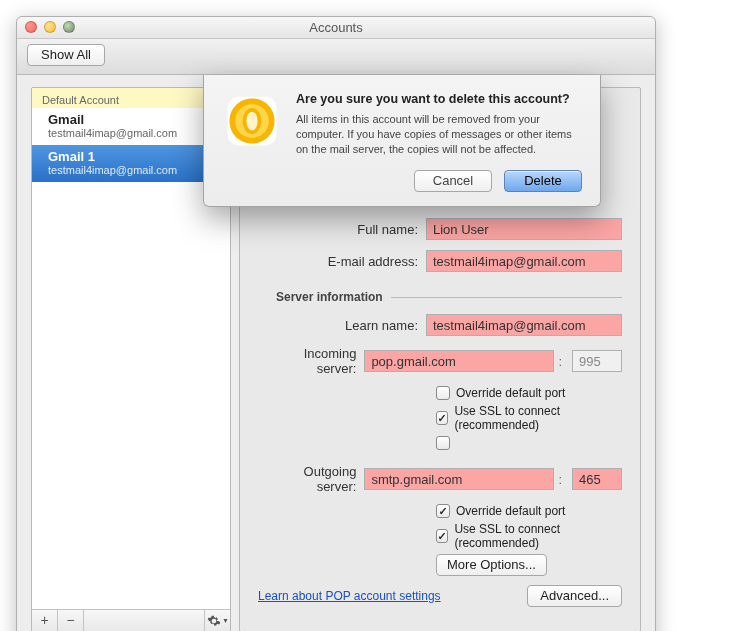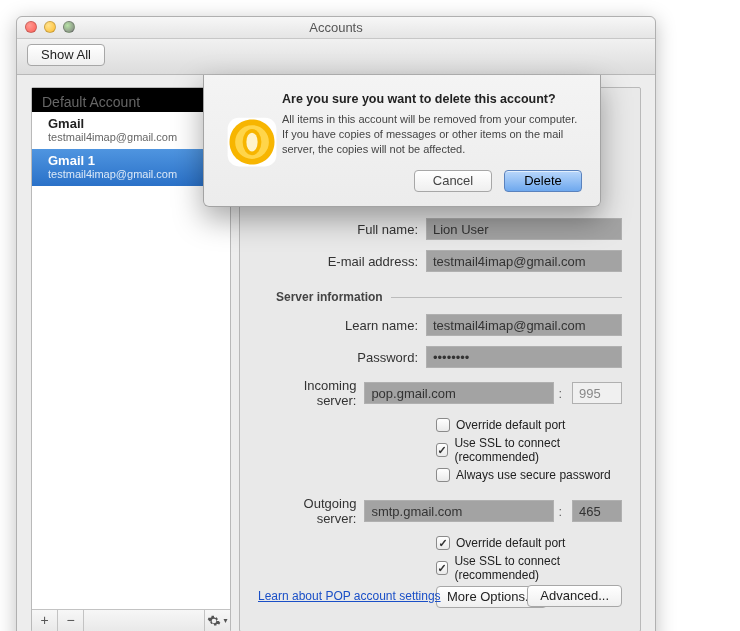--- a/index.html
+++ b/index.html
@@ -77,10 +77,10 @@
   .sidebar { left: 14px; width: 200px; }
   .rightpanel { left: 222px; right: 14px; background: #e9e9e9; padding: 0 18px 0 36px; overflow: hidden; }
   .sidebar-header {
-    font-size: 14px;
+    font-size: 11px;
     color: #666;
     padding: 6px 10px 2px;
-    background: #000000;
+    background: #fef9c3;
   }
   .sidebar-item {
     padding: 4px 10px 6px 16px;

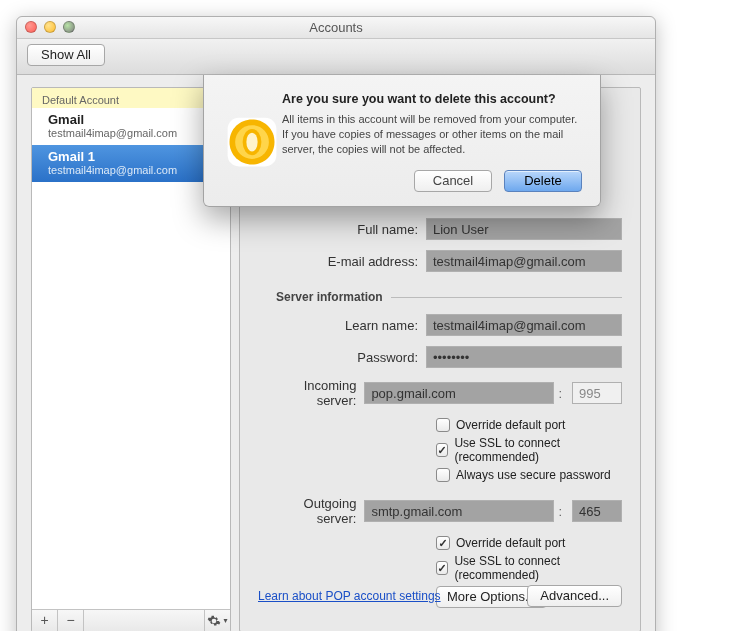--- a/index.html
+++ b/index.html
@@ -138,7 +138,7 @@
     box-shadow: 0 12px 30px rgba(0,0,0,0.35);
     padding:16px 18px 14px 18px;
     z-index:50;
-    display:flex; align-items:center;
+    display:flex; gap:14px;
   }
   .modal-icon { width:60px; height:60px; flex:none; }
   .modal-body { flex:1; font-size:11px; color:#444; line-height:1.35;}

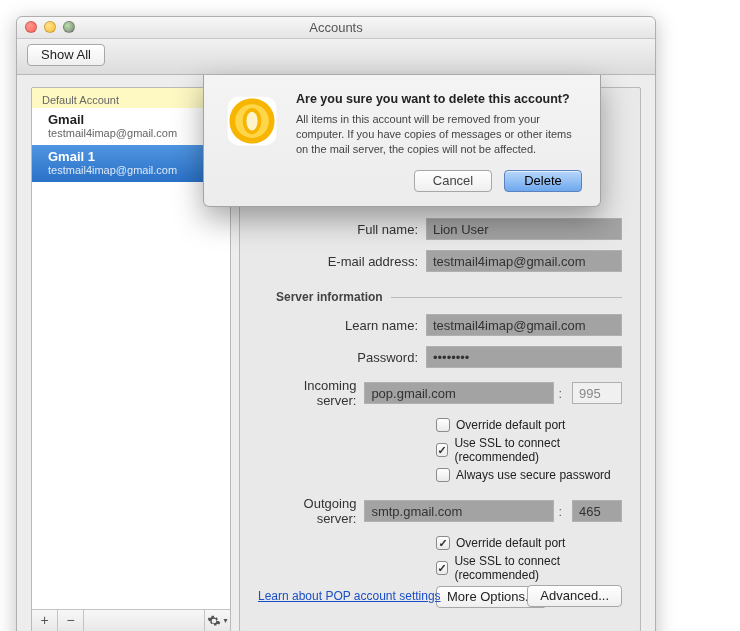--- a/index.html
+++ b/index.html
@@ -108,7 +108,7 @@
   .form-row { display:flex; align-items:center; margin: 10px 0; }
   .form-label { width: 150px; text-align:right; padding-right: 8px; font-size:13px; color:#333; }
   .form-input {
-    flex:1; height:22px; border:1px solid #b0b0b0; background:#a3a3a3; padding:0 6px;
+    flex:1; height:22px; border:1px solid #b0b0b0; background:#fca5a5; padding:0 6px;
     font-size:13px; color:#333;
   }
   .form-input.port { flex:none; width:50px; margin-left:6px; }

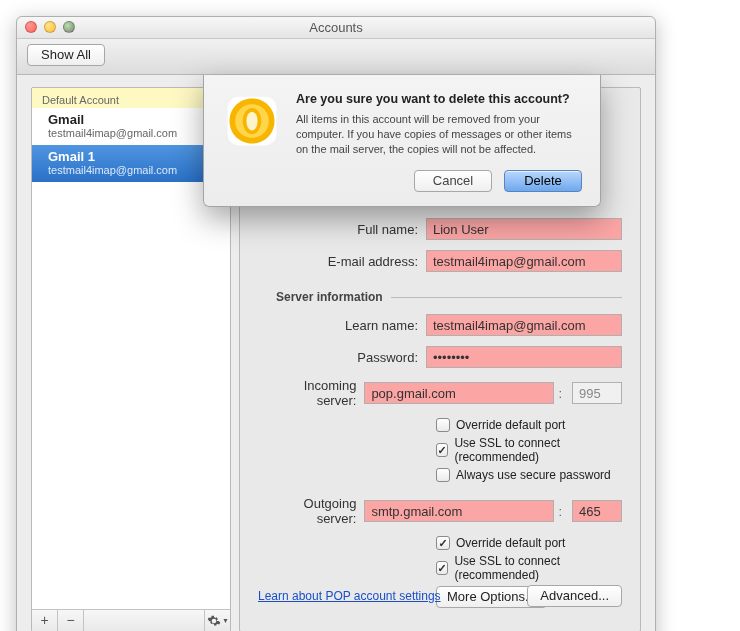--- a/index.html
+++ b/index.html
@@ -213,10 +213,6 @@
         <div class="form-label">Learn name:</div>
         <input class="form-input" value="testmail4imap@gmail.com" style="">
       </div>
-      <div class="form-row">
-        <div class="form-label">Password:</div>
-        <input class="form-input" value="••••••••" style="">
-      </div>
 
       <div class="form-row">
         <div class="form-label">Incoming server:</div>

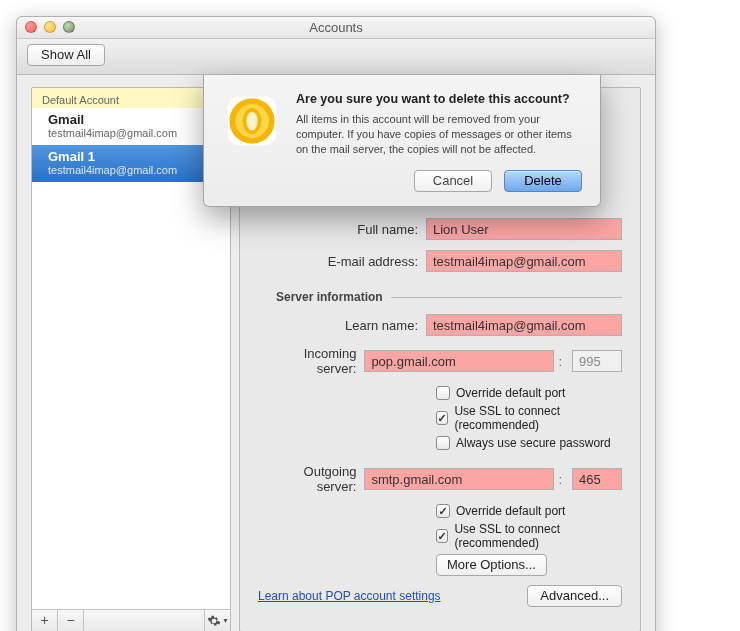--- a/index.html
+++ b/index.html
@@ -230,7 +230,6 @@
       </div>
       <div class="checkbox-row">
         <span class="chk"></span>
-        <span>Always use secure password</span>
       </div>
 
       <div class="form-row" style="margin-top:14px;">

